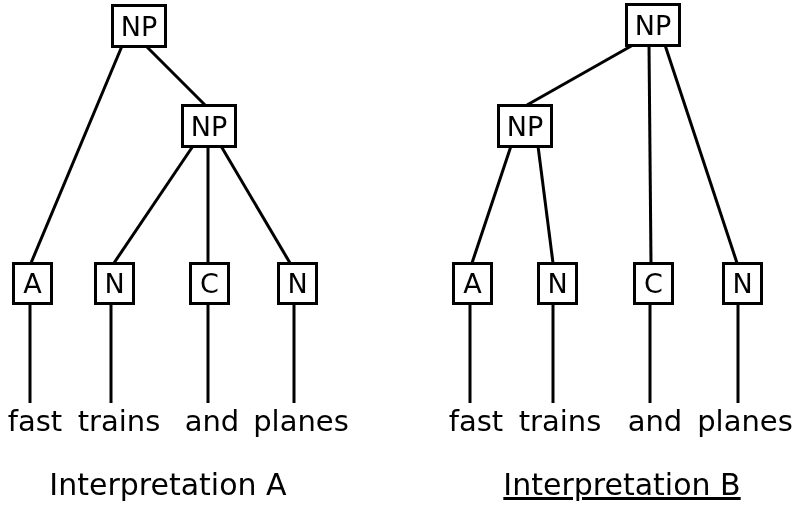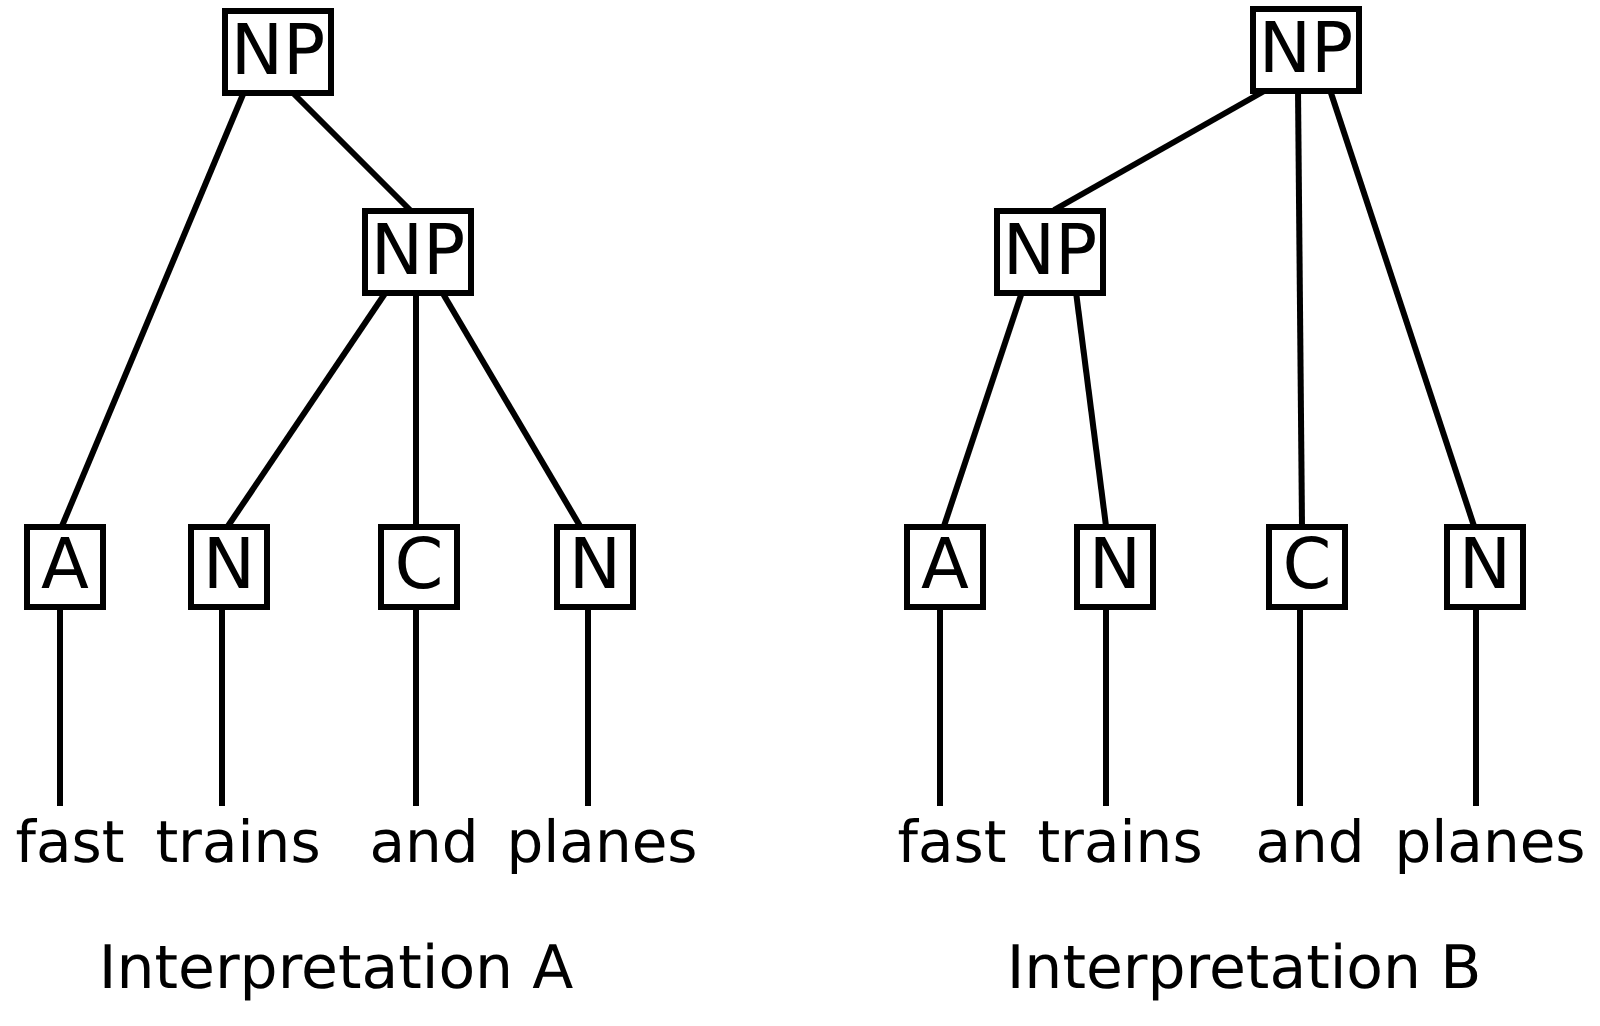--- a/index.html
+++ b/index.html
@@ -30,7 +30,7 @@
     display: flex;
     align-items: center;
     justify-content: center;
-    font-size: 35px;
+    font-size: 27px;
     line-height: 1;
     color: #000000;
   }

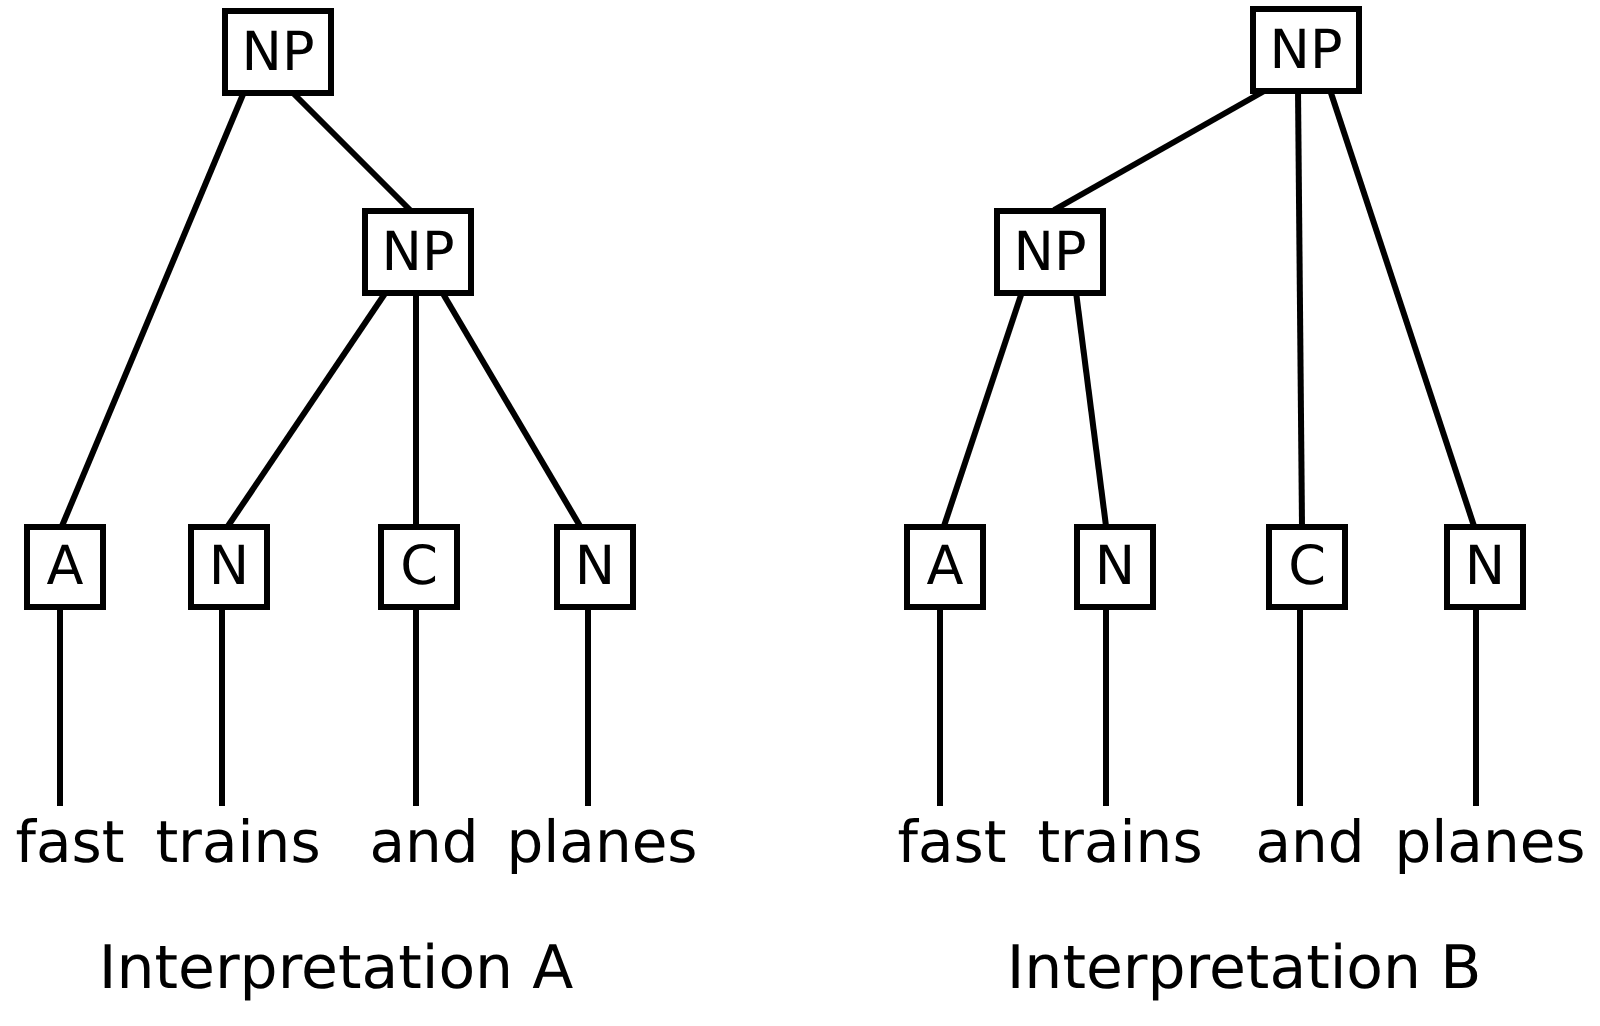--- a/index.html
+++ b/index.html
@@ -110,7 +110,7 @@
     <span class="word" style="left:655px; top:407px;">and</span>
     <span class="word" style="left:745px; top:407px;">planes</span>
 
-    <div class="caption" style="left:622px; top:470px;">Interpretation B</div>
+    <div class="caption" style="left:622px; top:470px;text-decoration:underline;">Interpretation B</div>
   </div>
 
 </div>

